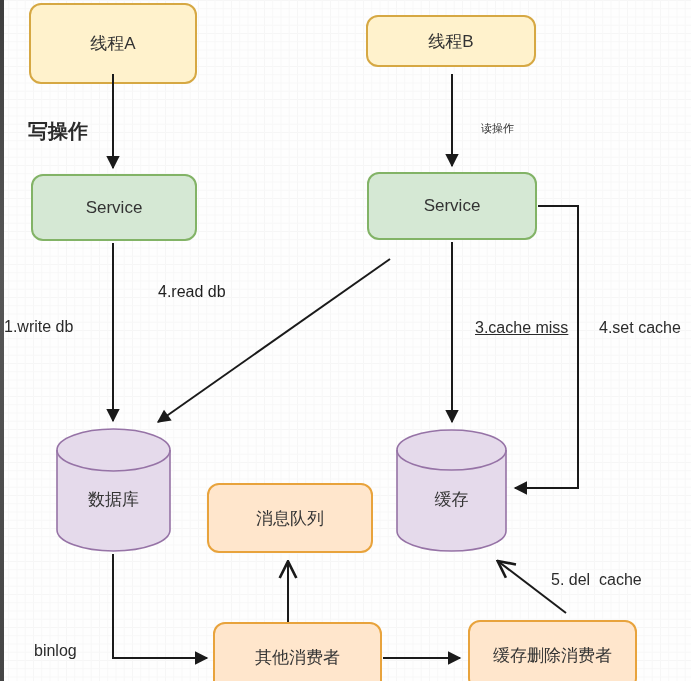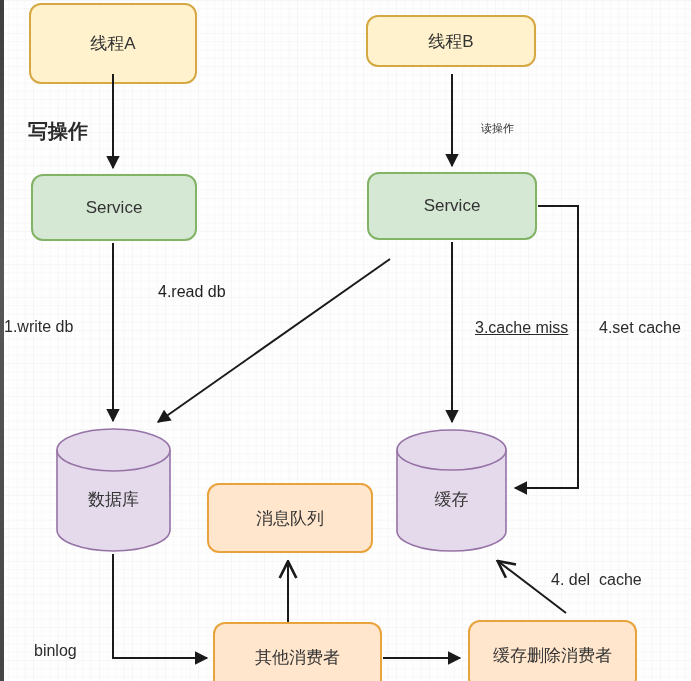--- a/index.html
+++ b/index.html
@@ -94,7 +94,7 @@
   <div class="elabel l-read-db">4.read db</div>
   <div class="elabel l-cache-miss">3.cache miss</div>
   <div class="elabel l-set-cache">4.set cache</div>
-  <div class="elabel l-del-cache">4. del  cache</div>
+  <div class="elabel l-del-cache">5. del  cache</div>
   <div class="elabel l-binlog">binlog</div>
 
   <svg id="edges" width="691" height="681" viewBox="0 0 691 681">

